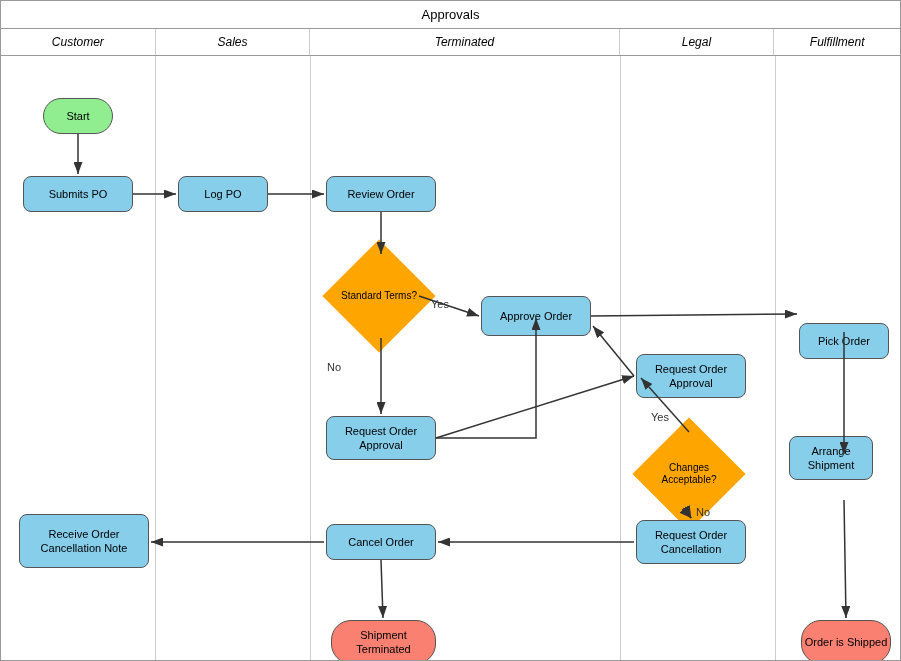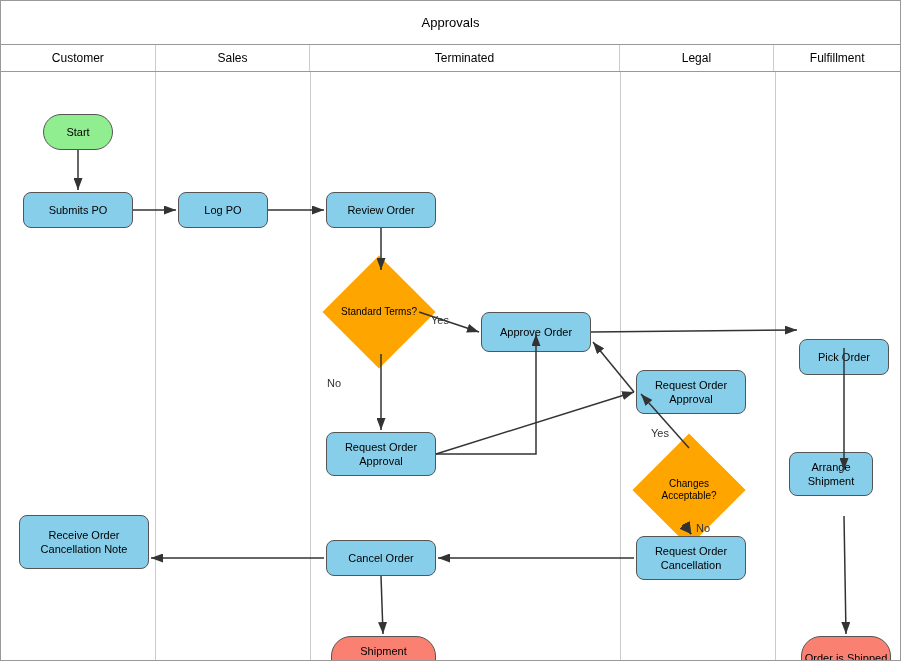--- a/index.html
+++ b/index.html
@@ -16,7 +16,7 @@
     
     .title-bar {
       text-align: center;
-      padding: 14px;
+      padding: 6px;
       border-bottom: 1px solid #999;
       font-size: 13px;
       font-weight: normal;

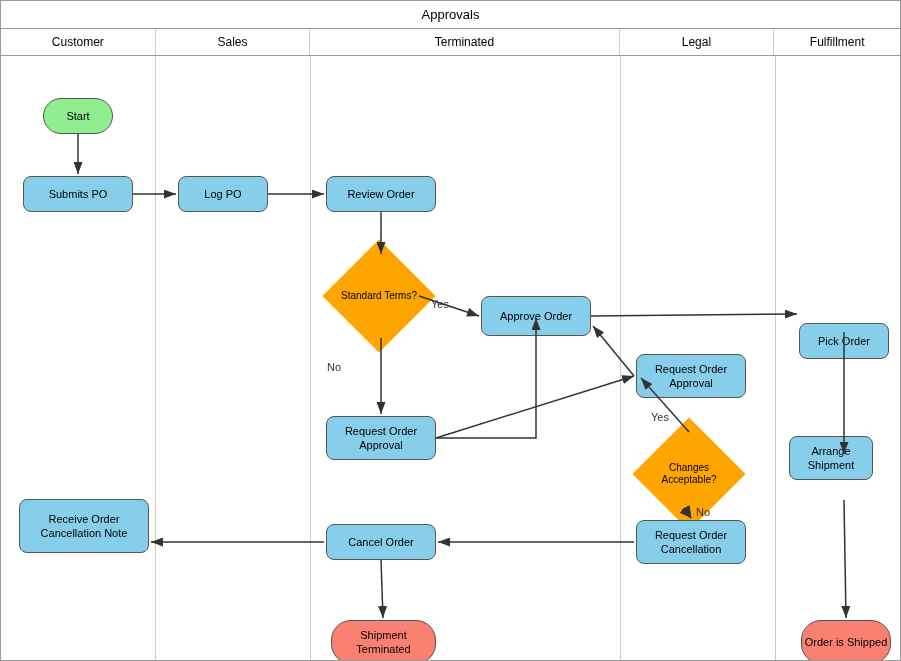--- a/index.html
+++ b/index.html
@@ -33,6 +33,7 @@
       font-size: 12px;
       font-weight: normal;
       border-right: 1px solid #ccc;
+      font-style: italic;
     }
     
     .swimlane-header:last-child { border-right: none; }

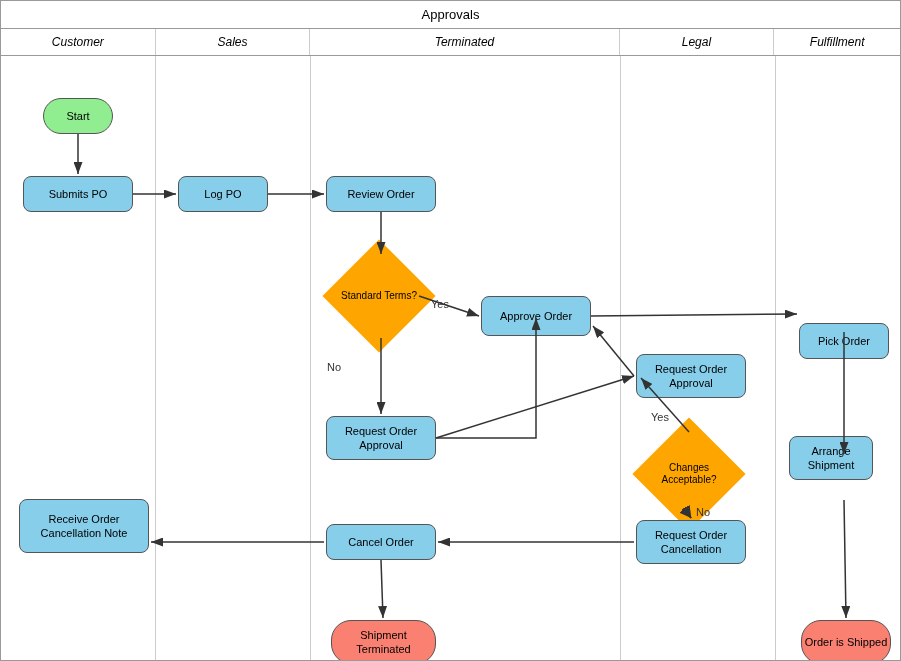--- a/index.html
+++ b/index.html
@@ -168,7 +168,7 @@
         <span>Cancel Order</span>
       </div>
 
-      <div class="node node-rect color-blue" style="left:18px; top:443px; width:130px; height:54px;">
+      <div class="node node-rect color-blue" style="left:18px; top:458px; width:130px; height:54px;">
         <span>Receive Order Cancellation Note</span>
       </div>
 

